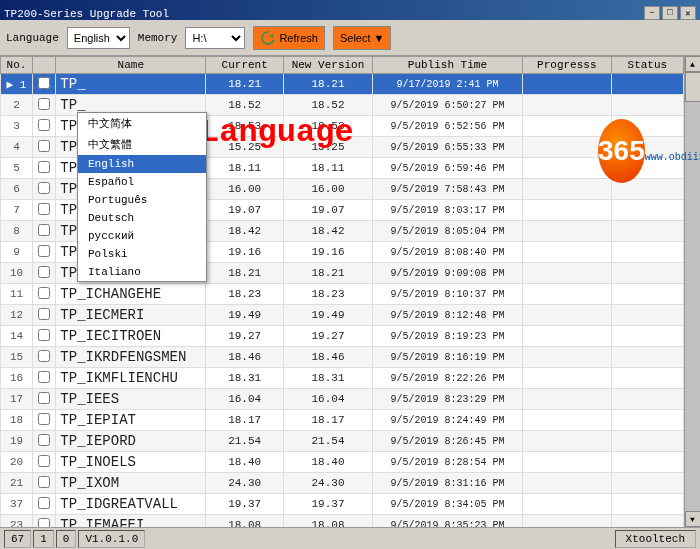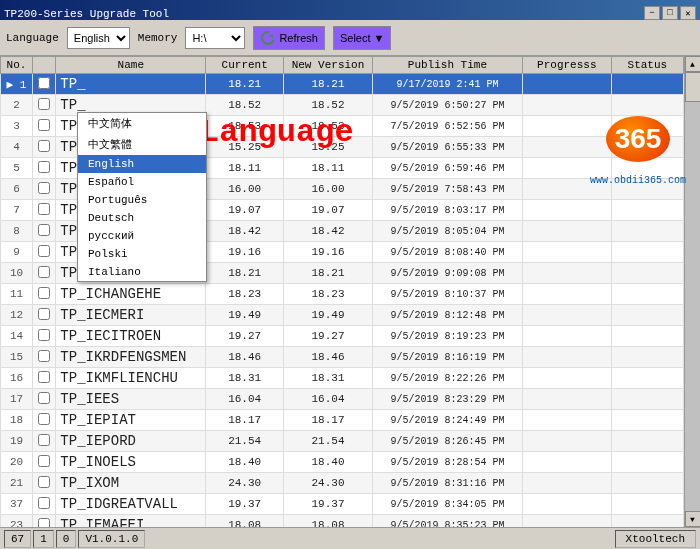--- a/index.html
+++ b/index.html
@@ -62,7 +62,7 @@
       display: flex;
       align-items: center;
       gap: 3px;
-      background: #8b5cf6;
+      background: #f97316;
       border: 1px solid #888;
       padding: 2px 6px;
       height: 24px;

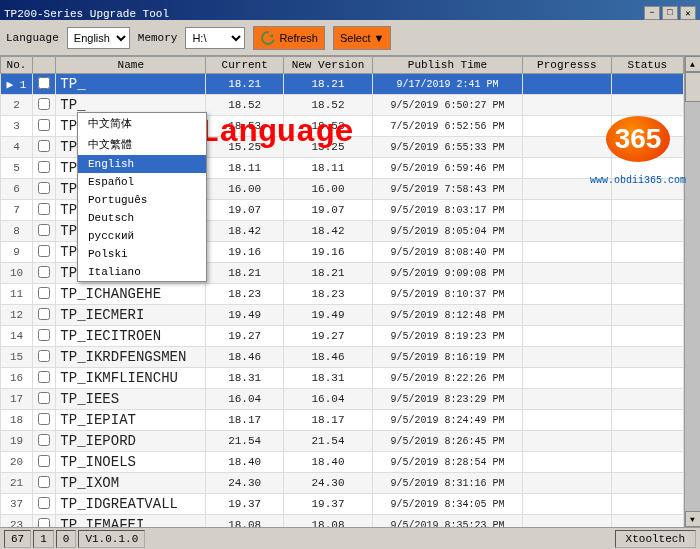--- a/index.html
+++ b/index.html
@@ -358,7 +358,7 @@
     <td class="name">TP_</td>
     <td class="curr">18.53</td>
     <td class="newv">18.53</td>
-    <td class="pubt">7/5/2019 6:52:56 PM</td>
+    <td class="pubt">9/5/2019 6:52:56 PM</td>
     <td class="prog"></td>
     <td class="status"></td>
   </tr>

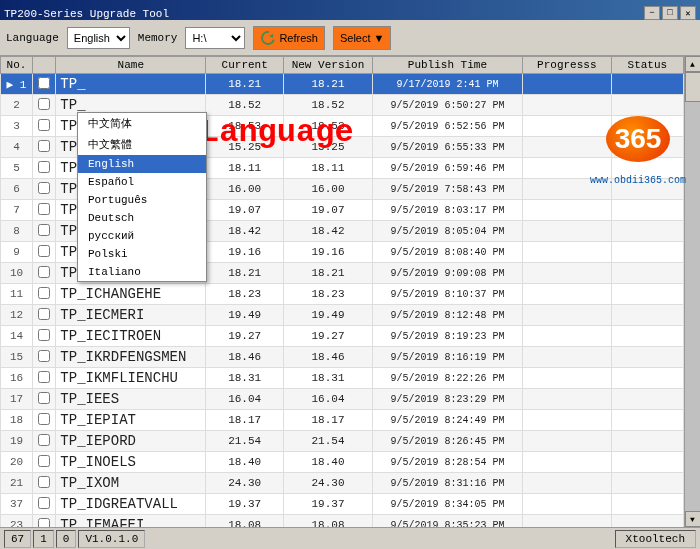--- a/index.html
+++ b/index.html
@@ -186,12 +186,12 @@
     
     .logo-area {
       position: absolute;
-      right: 12px;
+      right: 2px;
       top: 60px;
       width: 100px;
       height: 70px;
       display: flex;
-      flex-direction: column;
+      flex-direction: row;
       align-items: center;
       pointer-events: none;
     }

